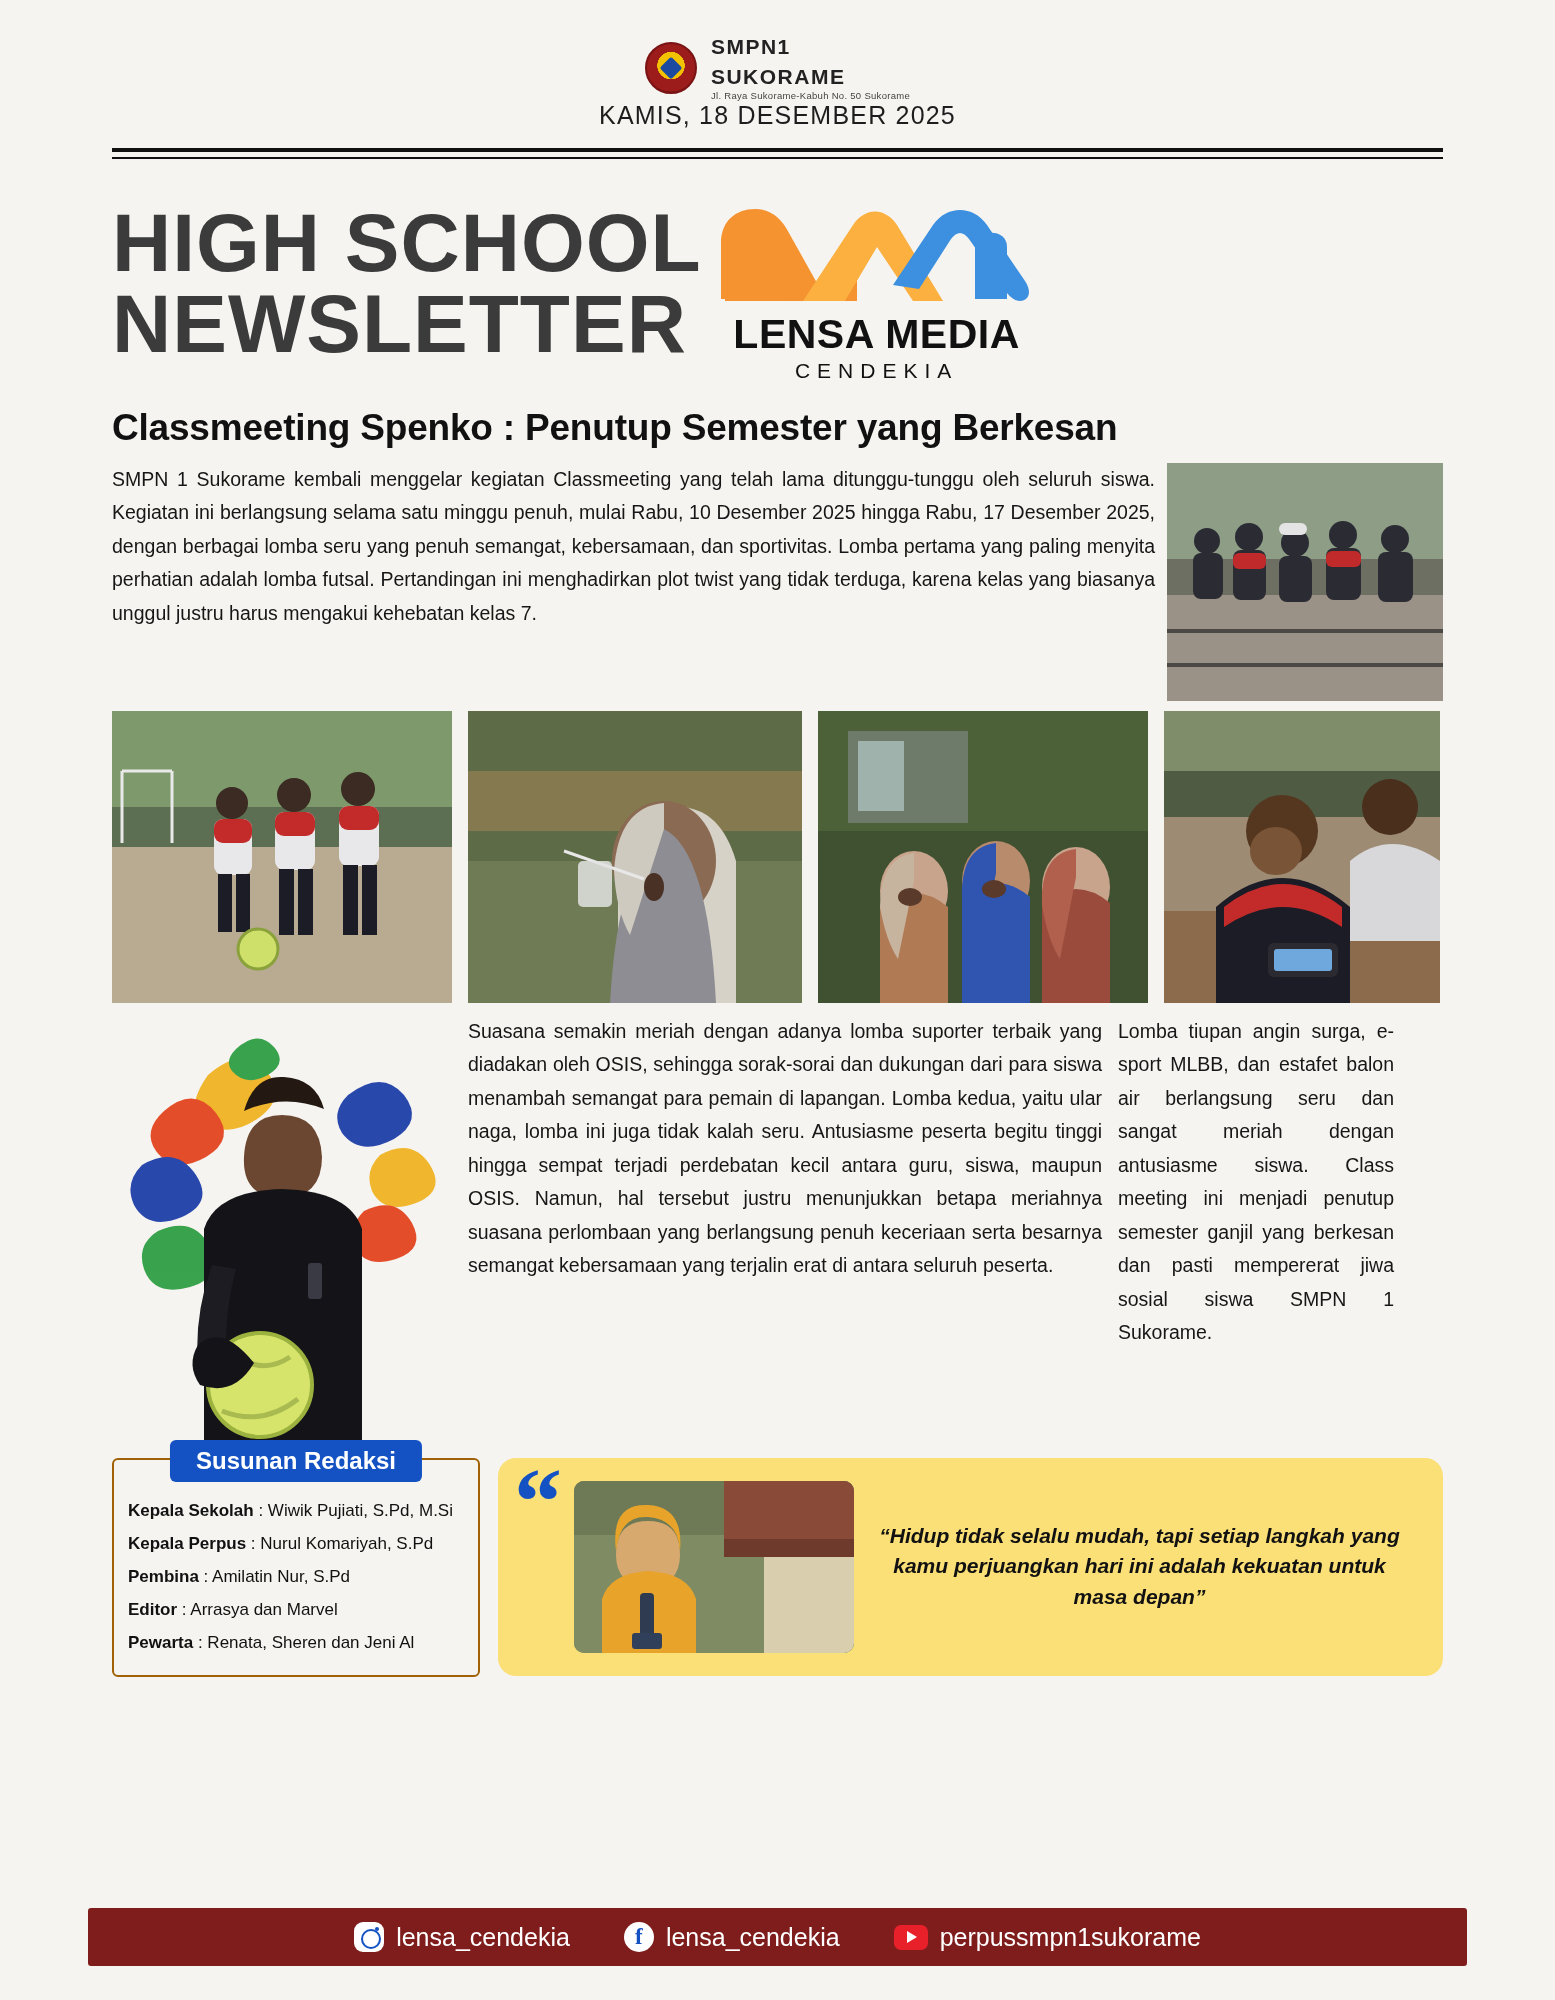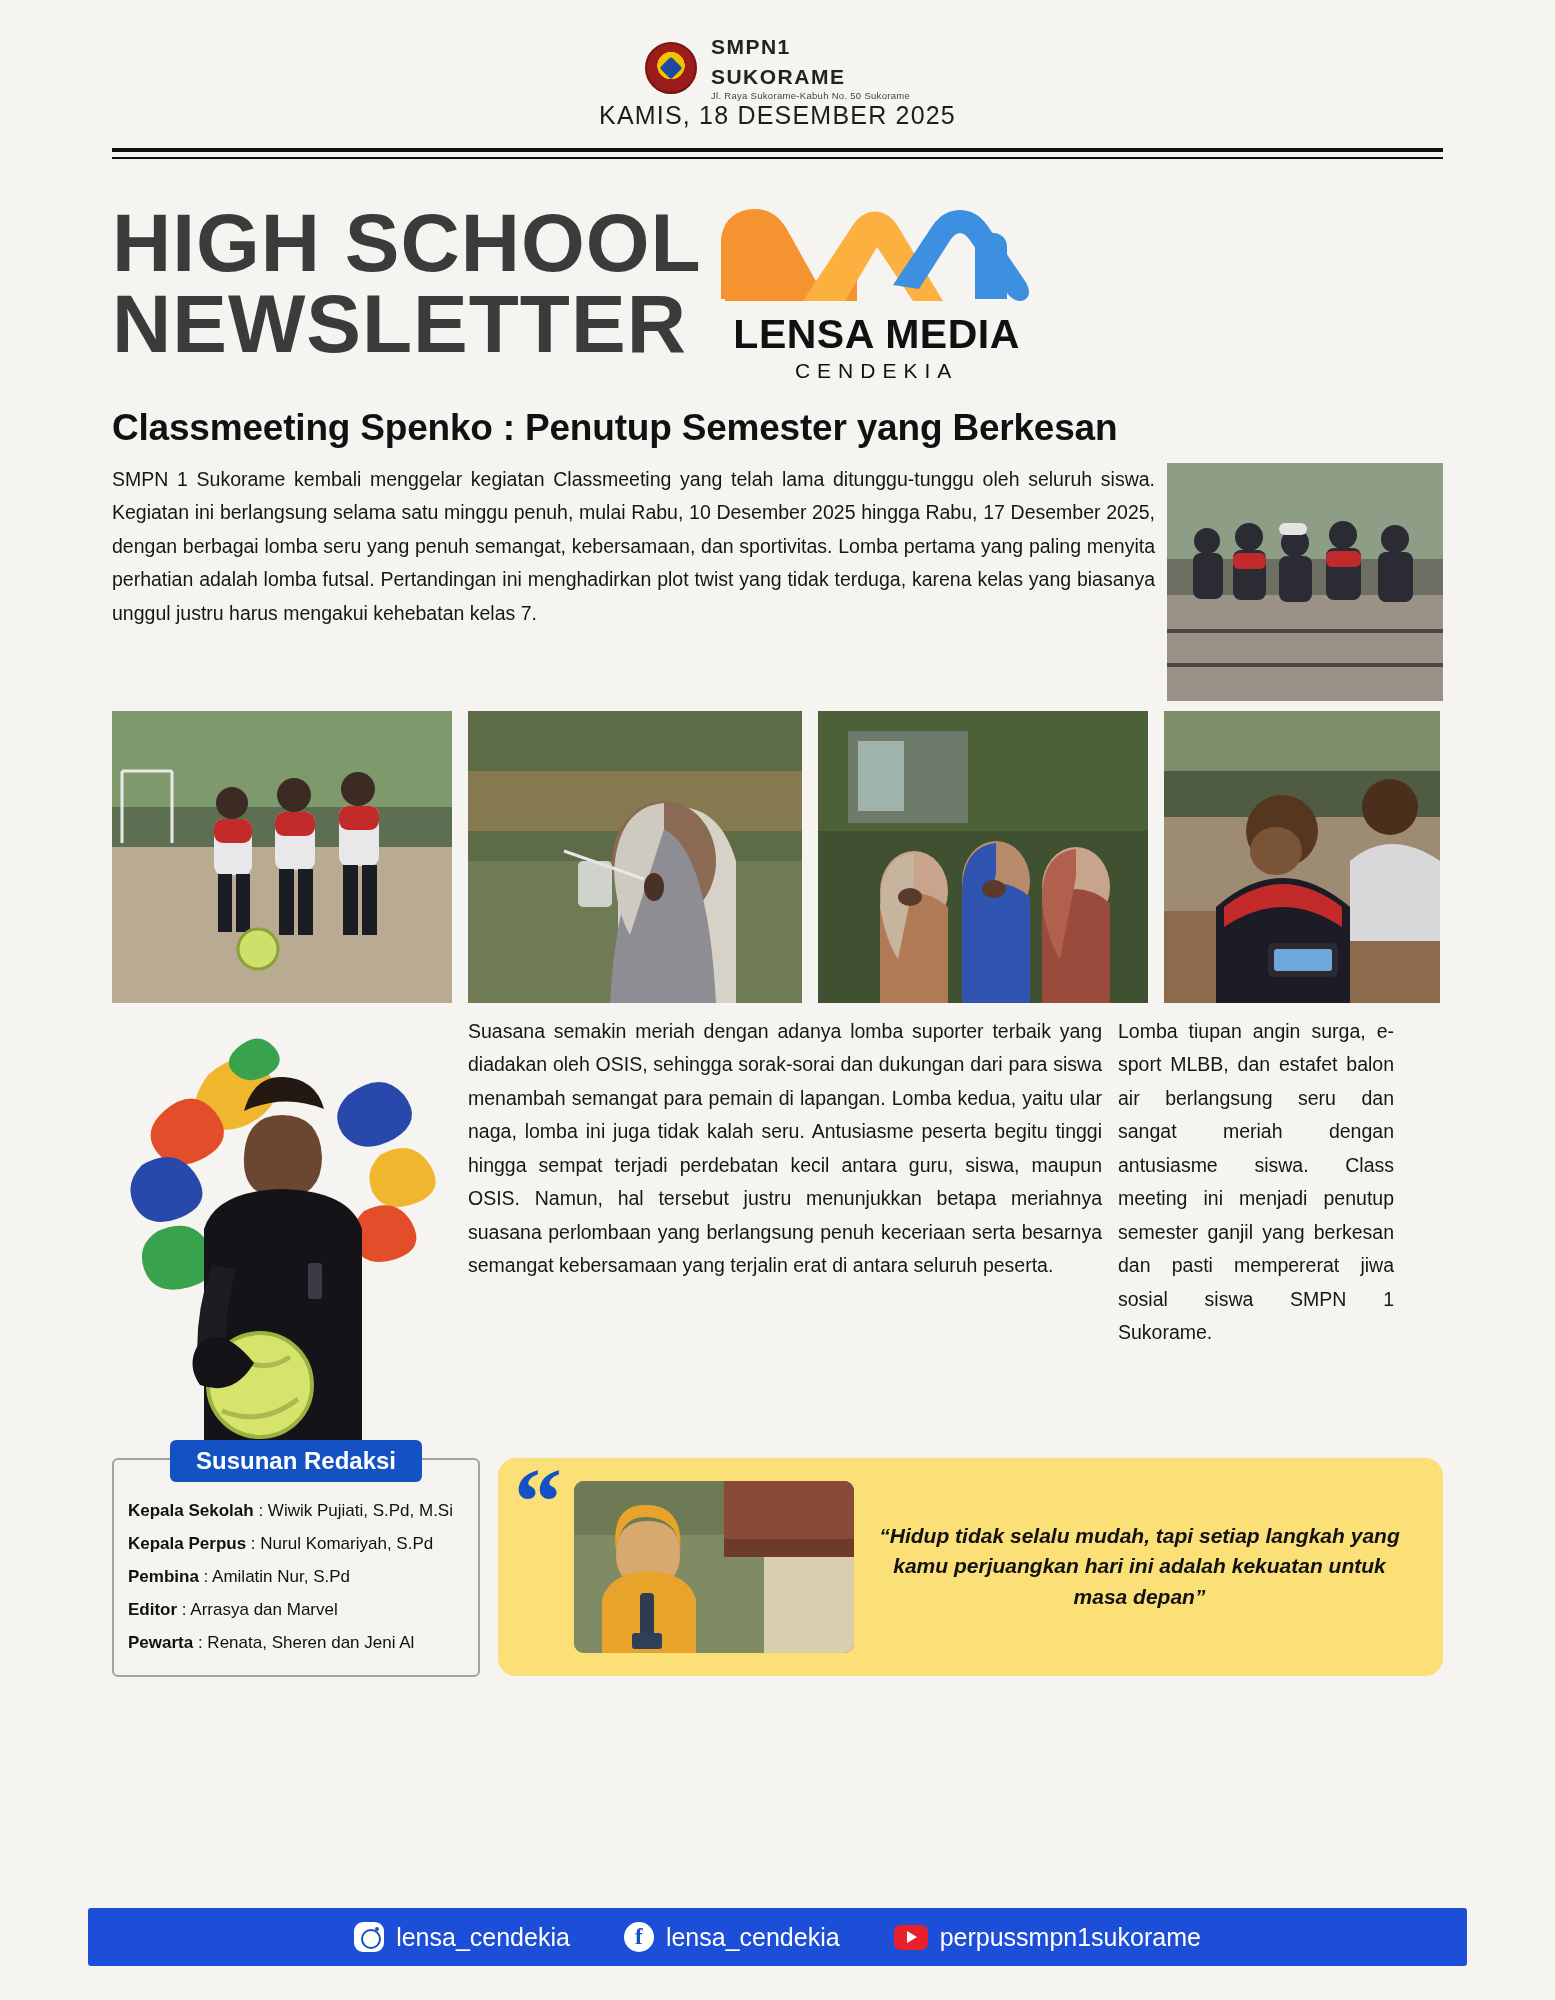--- a/index.html
+++ b/index.html
@@ -149,7 +149,7 @@
   }
   .redaksi {
     width: 368px;
-    border: 2px solid #a3a3a3;
+    border: 2px solid #a16207;
     border-radius: 6px;
     padding: 34px 14px 16px 14px;
     position: relative;

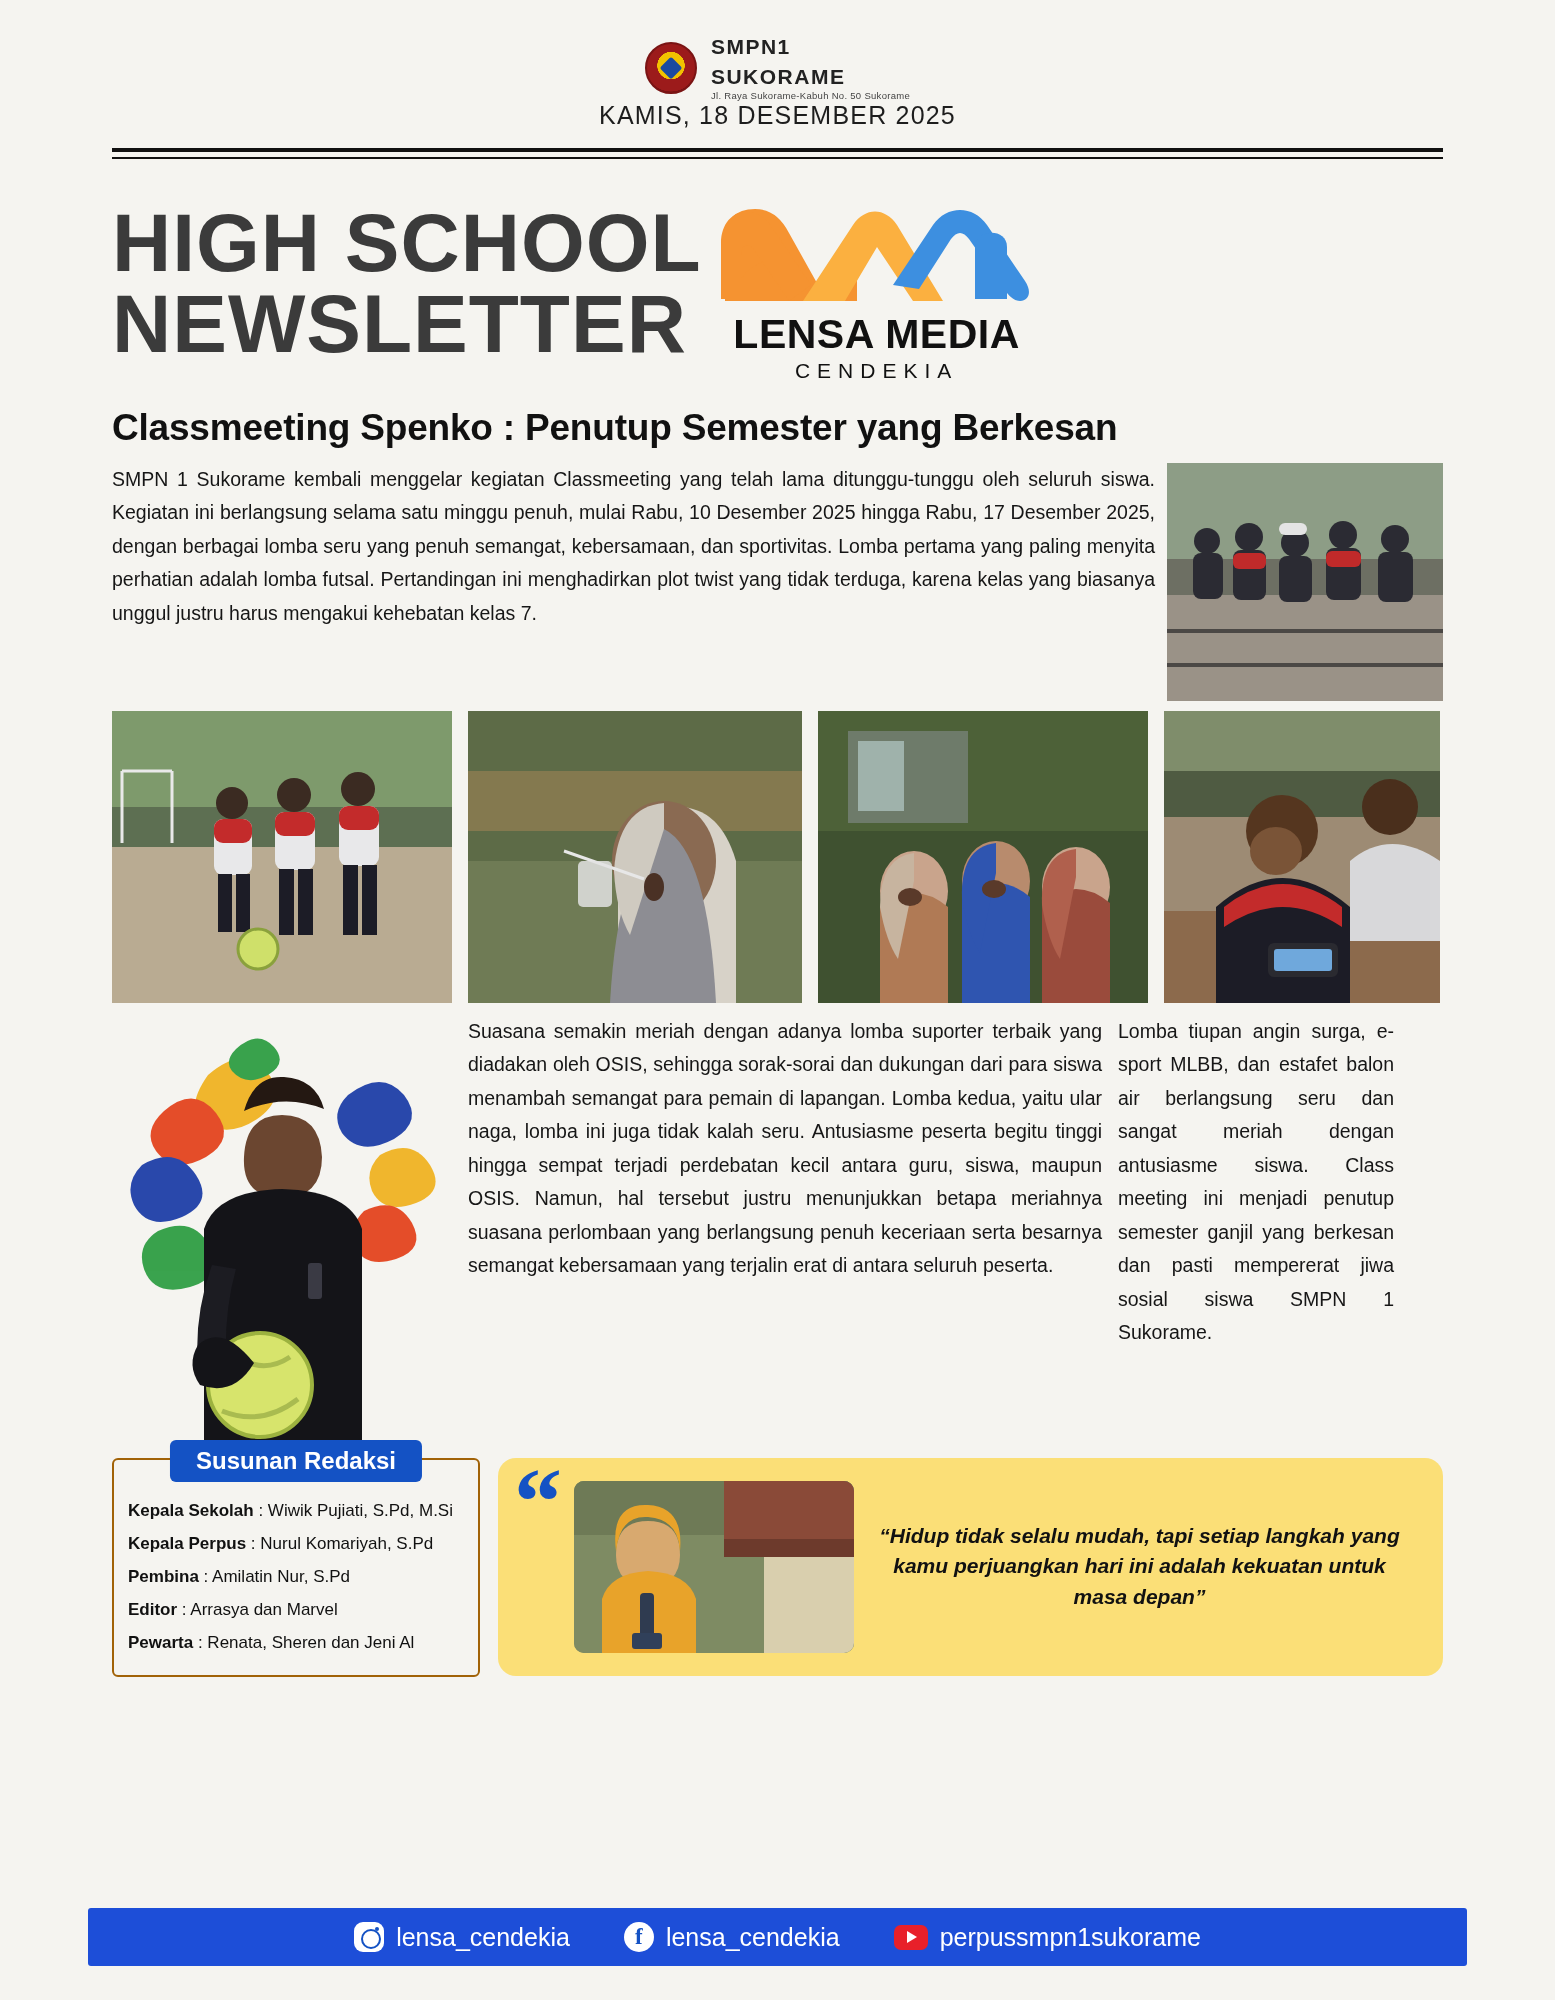--- a/index.html
+++ b/index.html
@@ -188,7 +188,7 @@
   
   .footer {
     position: absolute; left: 88px; right: 88px; bottom: 34px;
-    background: #1d4ed8; color: #fff; border-radius: 3px;
+    background: #7f1d1d; color: #fff; border-radius: 3px;
     display: flex; align-items: center; justify-content: center; gap: 54px;
     padding: 14px 10px;
   }

